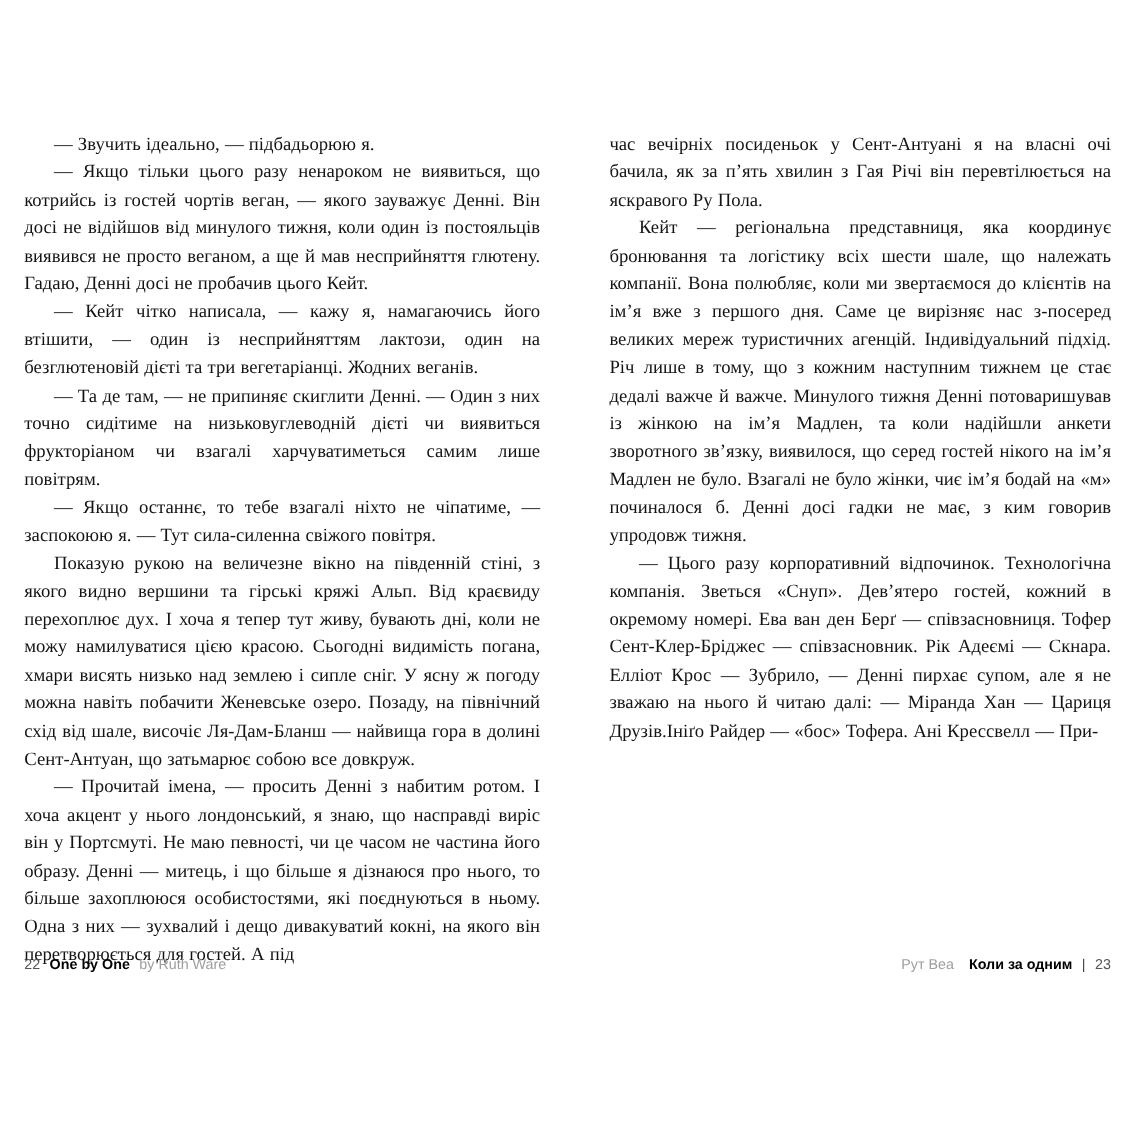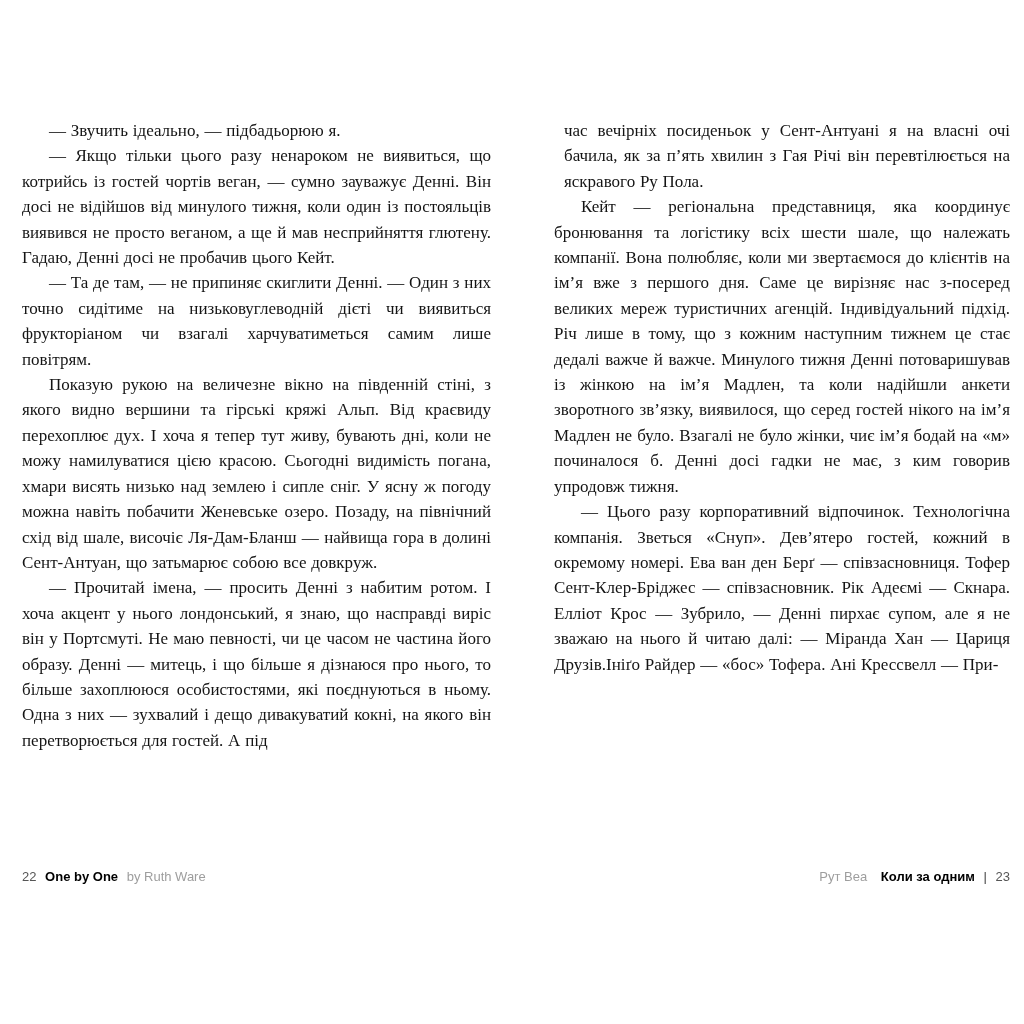--- a/index.html
+++ b/index.html
@@ -31,7 +31,7 @@
     text-indent: 27px;
     word-spacing: 0.5px;
   }
-  .page p.no-indent { text-indent: 0; margin-left: 10px; }
+  .page p.no-indent { text-indent: 0; }
   .footer {
     position: absolute;
     top: 869px;

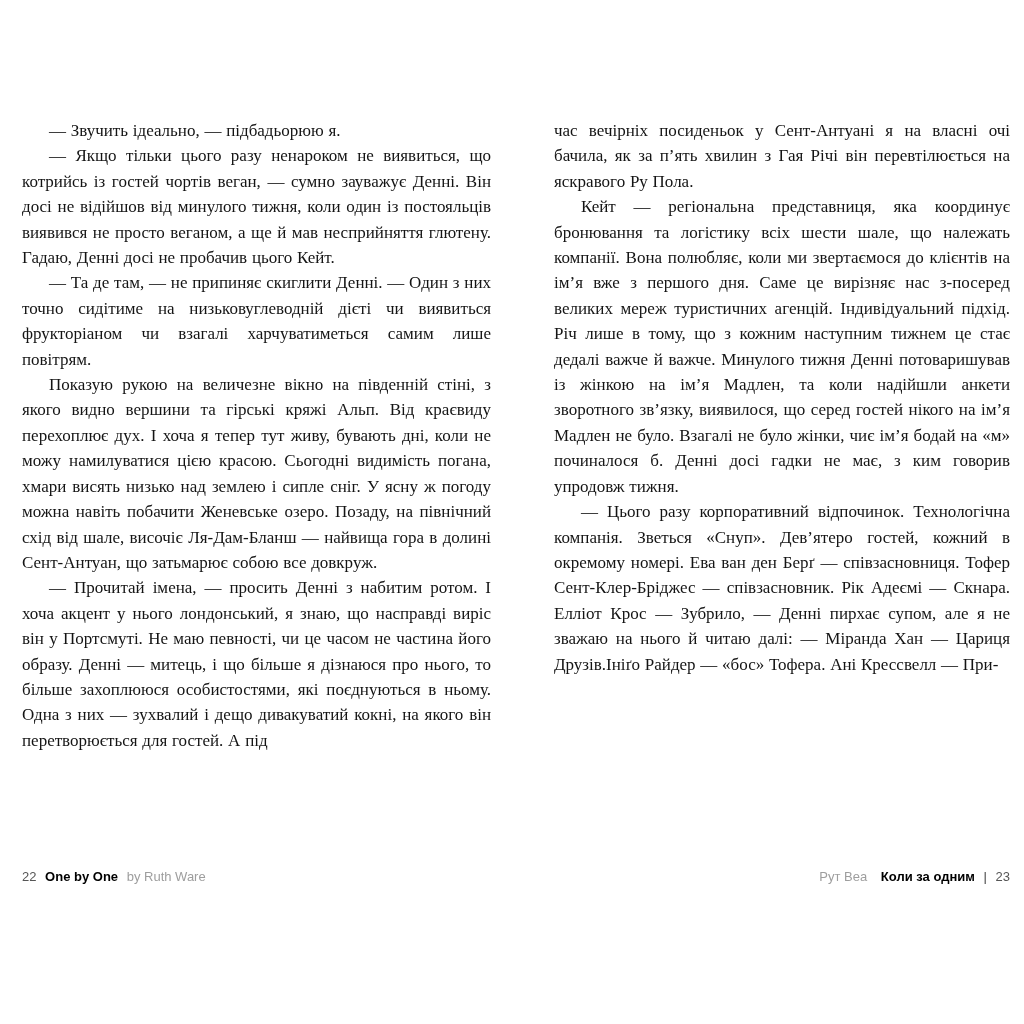--- a/index.html
+++ b/index.html
@@ -59,7 +59,7 @@
 <div class="spread">
   <div class="page left">
     <p>— Звучить ідеально, — підбадьорюю я.</p>
-    <p>— Якщо тільки цього разу ненароком не виявиться, що котрийсь із гостей чортів веган, — сумно зауважує Денні. Він досі не відійшов від минулого тижня, коли один із постояльців виявився не просто веганом, а ще й мав несприйняття глютену. Гадаю, Денні досі не пробачив цього Кейт.</p>
+    <p>— Якщо тільки цього разу ненароком не виявиться, що котрийсь із гостей чортів веган, — якого зауважує Денні. Він досі не відійшов від минулого тижня, коли один із постояльців виявився не просто веганом, а ще й мав несприйняття глютену. Гадаю, Денні досі не пробачив цього Кейт.</p>
     <p>— Та де там, — не припиняє скиглити Денні. — Один з них точно сидітиме на низьковуглеводній дієті чи виявиться фрукторіаном чи взагалі харчуватиметься самим лише повітрям.</p>
     <p>Показую рукою на величезне вікно на південній стіні, з якого видно вершини та гірські кряжі Альп. Від краєвиду перехоплює дух. І хоча я тепер тут живу, бувають дні, коли не можу намилуватися цією красою. Сьогодні видимість погана, хмари висять низько над землею і сипле сніг. У ясну ж погоду можна навіть побачити Женевське озеро. Позаду, на північний схід від шале, височіє Ля-Дам-Бланш — найвища гора в долині Сент-Антуан, що затьмарює собою все довкруж.</p>
     <p>— Прочитай імена, — просить Денні з набитим ротом. І хоча акцент у нього лондонський, я знаю, що насправді виріс він у Портсмуті. Не маю певності, чи це часом не частина його образу. Денні — митець, і що більше я дізнаюся про нього, то більше захоплююся особистостями, які поєднуються в ньому. Одна з них — зухвалий і дещо дивакуватий кокні, на якого він перетворюється для гостей. А під</p>

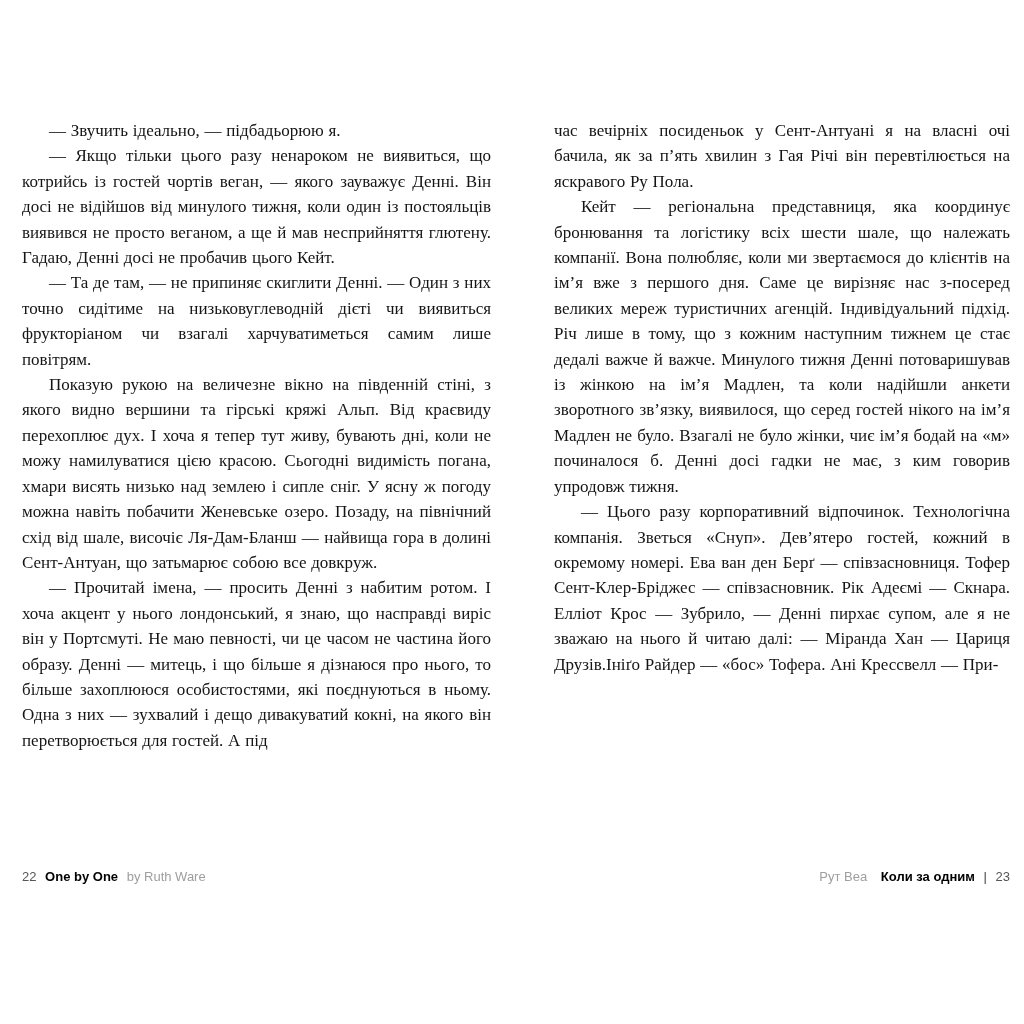--- a/index.html
+++ b/index.html
@@ -60,6 +60,7 @@
   <div class="page left">
     <p>— Звучить ідеально, — підбадьорюю я.</p>
     <p>— Якщо тільки цього разу ненароком не виявиться, що котрийсь із гостей чортів веган, — якого зауважує Денні. Він досі не відійшов від минулого тижня, коли один із постояльців виявився не просто веганом, а ще й мав несприйняття глютену. Гадаю, Денні досі не пробачив цього Кейт.</p>
+    <p>— Кейт чітко написала, — кажу я, намагаючись його втішити, — один із несприйняттям лактози, один на безглютеновій дієті та три вегетаріанці. Жодних веганів.</p>
     <p>— Та де там, — не припиняє скиглити Денні. — Один з них точно сидітиме на низьковуглеводній дієті чи виявиться фрукторіаном чи взагалі харчуватиметься самим лише повітрям.</p>
     <p>Показую рукою на величезне вікно на південній стіні, з якого видно вершини та гірські кряжі Альп. Від краєвиду перехоплює дух. І хоча я тепер тут живу, бувають дні, коли не можу намилуватися цією красою. Сьогодні видимість погана, хмари висять низько над землею і сипле сніг. У ясну ж погоду можна навіть побачити Женевське озеро. Позаду, на північний схід від шале, височіє Ля-Дам-Бланш — найвища гора в долині Сент-Антуан, що затьмарює собою все довкруж.</p>
     <p>— Прочитай імена, — просить Денні з набитим ротом. І хоча акцент у нього лондонський, я знаю, що насправді виріс він у Портсмуті. Не маю певності, чи це часом не частина його образу. Денні — митець, і що більше я дізнаюся про нього, то більше захоплююся особистостями, які поєднуються в ньому. Одна з них — зухвалий і дещо дивакуватий кокні, на якого він перетворюється для гостей. А під</p>

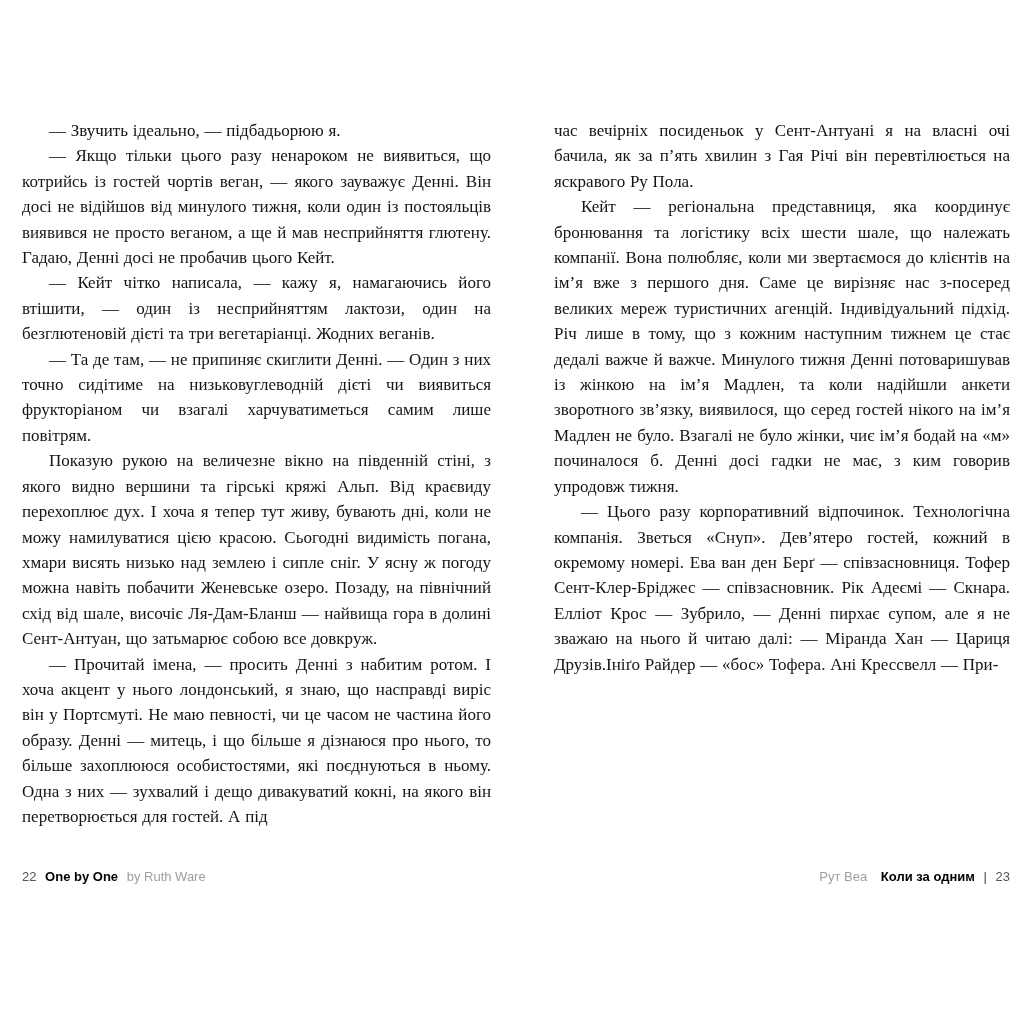--- a/index.html
+++ b/index.html
@@ -62,6 +62,7 @@
     <p>— Якщо тільки цього разу ненароком не виявиться, що котрийсь із гостей чортів веган, — якого зауважує Денні. Він досі не відійшов від минулого тижня, коли один із постояльців виявився не просто веганом, а ще й мав несприйняття глютену. Гадаю, Денні досі не пробачив цього Кейт.</p>
     <p>— Кейт чітко написала, — кажу я, намагаючись його втішити, — один із несприйняттям лактози, один на безглютеновій дієті та три вегетаріанці. Жодних веганів.</p>
     <p>— Та де там, — не припиняє скиглити Денні. — Один з них точно сидітиме на низьковуглеводній дієті чи виявиться фрукторіаном чи взагалі харчуватиметься самим лише повітрям.</p>
+    <p>— Якщо останнє, то тебе взагалі ніхто не чіпатиме, — заспокоюю я. — Тут сила-силенна свіжого повітря.</p>
     <p>Показую рукою на величезне вікно на південній стіні, з якого видно вершини та гірські кряжі Альп. Від краєвиду перехоплює дух. І хоча я тепер тут живу, бувають дні, коли не можу намилуватися цією красою. Сьогодні видимість погана, хмари висять низько над землею і сипле сніг. У ясну ж погоду можна навіть побачити Женевське озеро. Позаду, на північний схід від шале, височіє Ля-Дам-Бланш — найвища гора в долині Сент-Антуан, що затьмарює собою все довкруж.</p>
     <p>— Прочитай імена, — просить Денні з набитим ротом. І хоча акцент у нього лондонський, я знаю, що насправді виріс він у Портсмуті. Не маю певності, чи це часом не частина його образу. Денні — митець, і що більше я дізнаюся про нього, то більше захоплююся особистостями, які поєднуються в ньому. Одна з них — зухвалий і дещо дивакуватий кокні, на якого він перетворюється для гостей. А під</p>
   </div>

